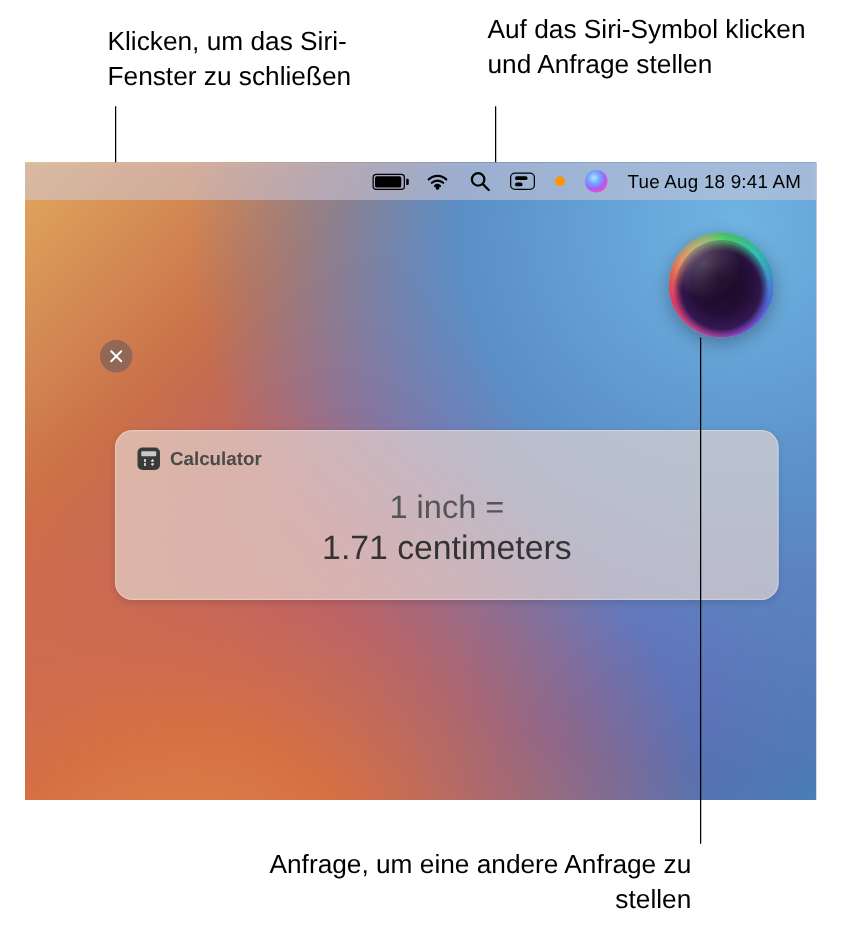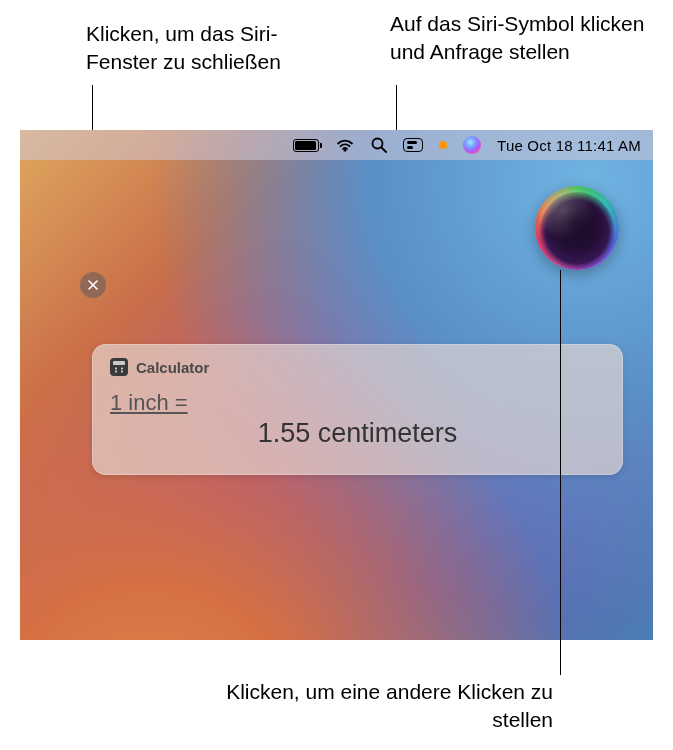--- a/index.html
+++ b/index.html
@@ -263,7 +263,7 @@
     <span class="mi">
       <span class="siri-menubar"></span>
     </span>
-    <span class="mi dt">Tue Oct 18  11:41 AM</span>
+    <span class="mi dt">Tue Aug 18  9:41 AM</span>
   </div>
 
   <div class="siri-close">

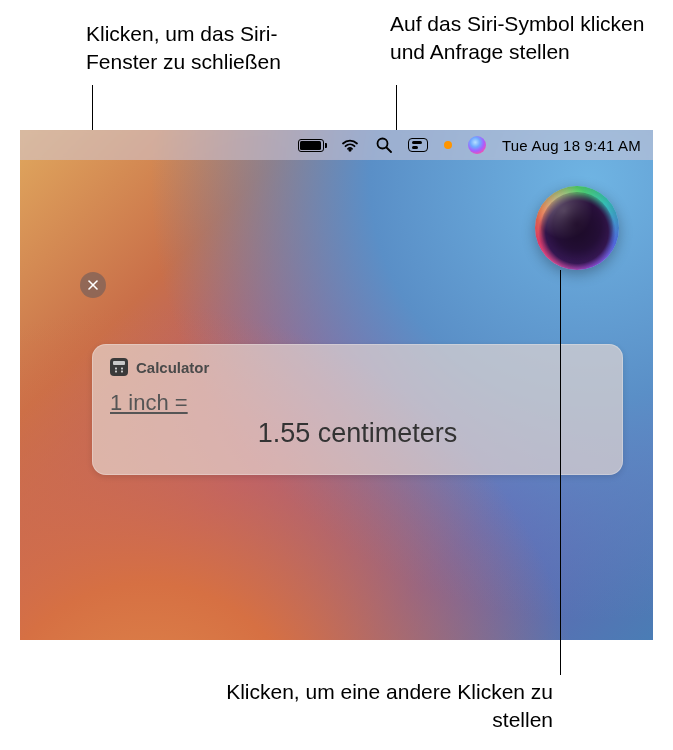--- a/index.html
+++ b/index.html
@@ -181,7 +181,7 @@
       radial-gradient(circle at 25% 75%, #c9c9c9 1px, transparent 1.2px),
       radial-gradient(circle at 75% 75%, #c9c9c9 1px, transparent 1.2px);
   }
-  .res-1 { text-align:left; font-size: 22px; color:#555;text-decoration:underline; }
+  .res-1 { text-align:center; font-size: 26px; color:#555; }
   .res-2 { text-align:center; font-size: 27px; color:#333; font-weight: 500; margin-top:2px; }
 
   

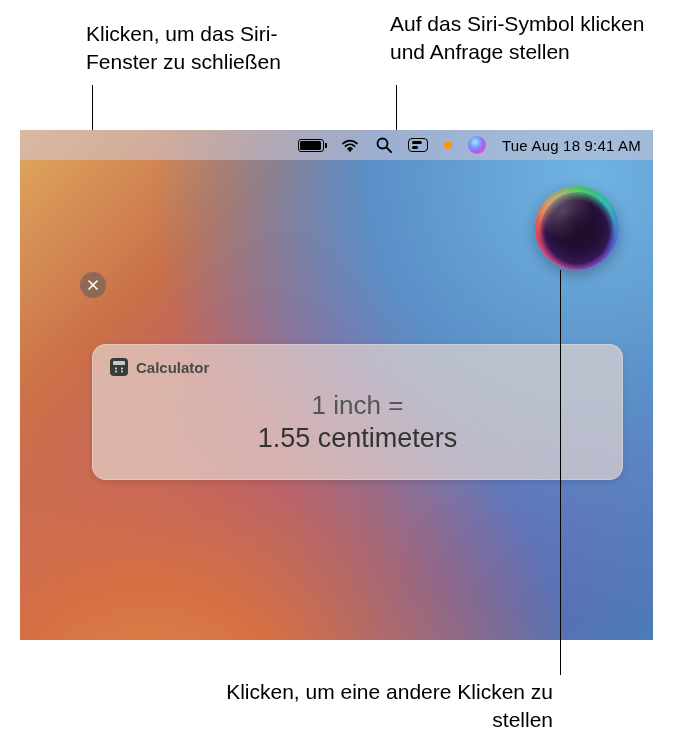--- a/index.html
+++ b/index.html
@@ -280,7 +280,7 @@
       <span>Calculator</span>
     </div>
     <div class="res-1">1 inch =</div>
-    <div class="res-2">1.55 centimeters</div>
+    <div class="res-2">1.71 centimeters</div>
   </div>
 
   <div class="siri-orb"></div>

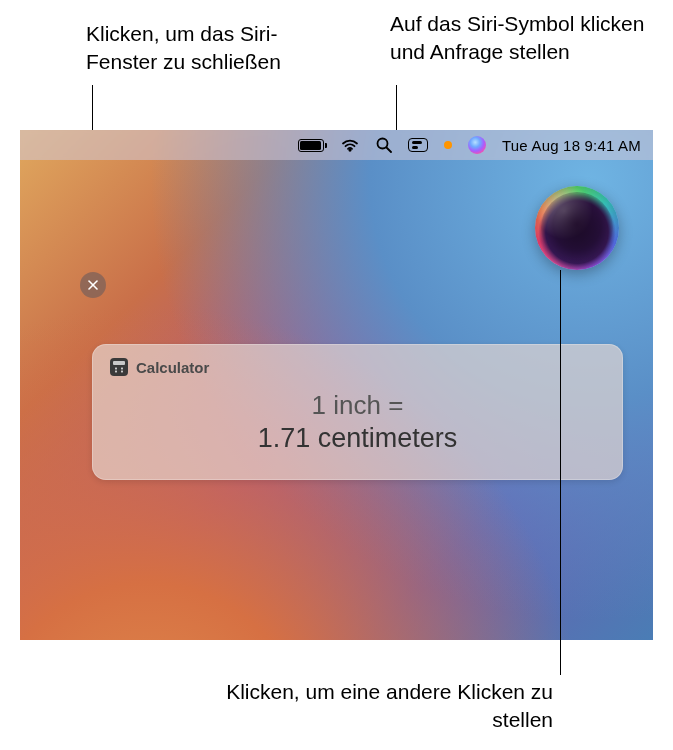--- a/index.html
+++ b/index.html
@@ -288,6 +288,6 @@
 </div>
 
 <div class="leader-bottom"></div>
-<div class="ann-bottom">Klicken, um eine andere Klicken zu stellen</div>
+<div class="ann-bottom">Anfrage, um eine andere Anfrage zu stellen</div>
 
 </body></html>

